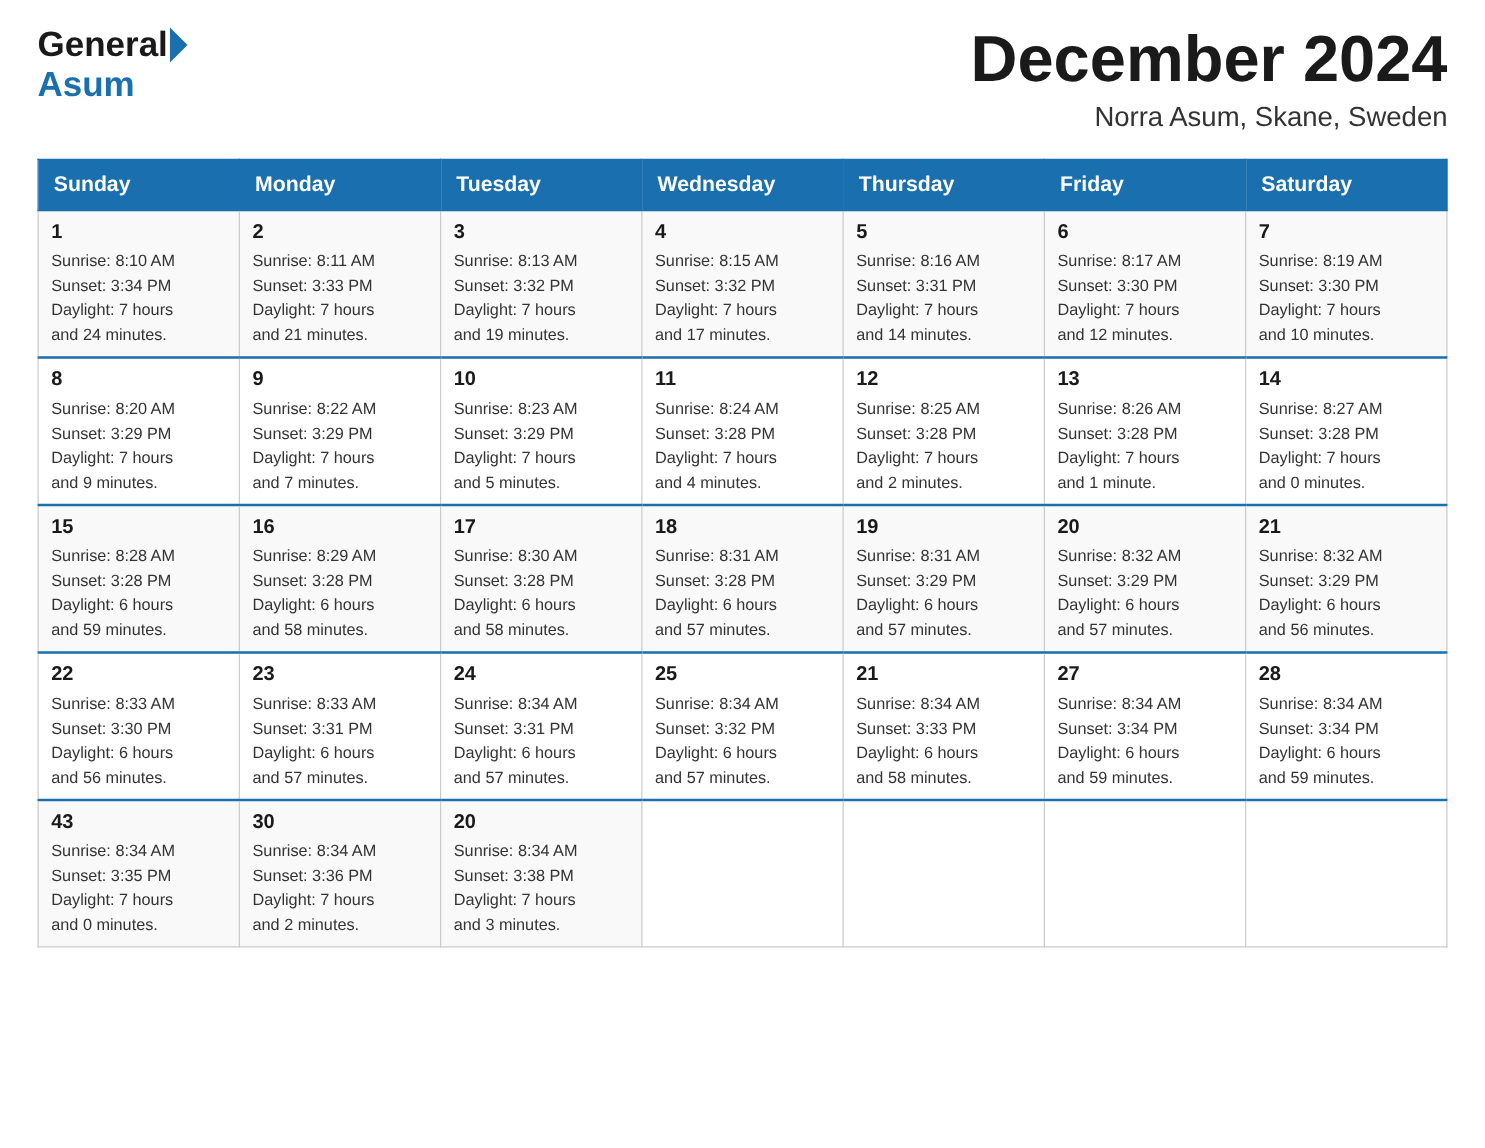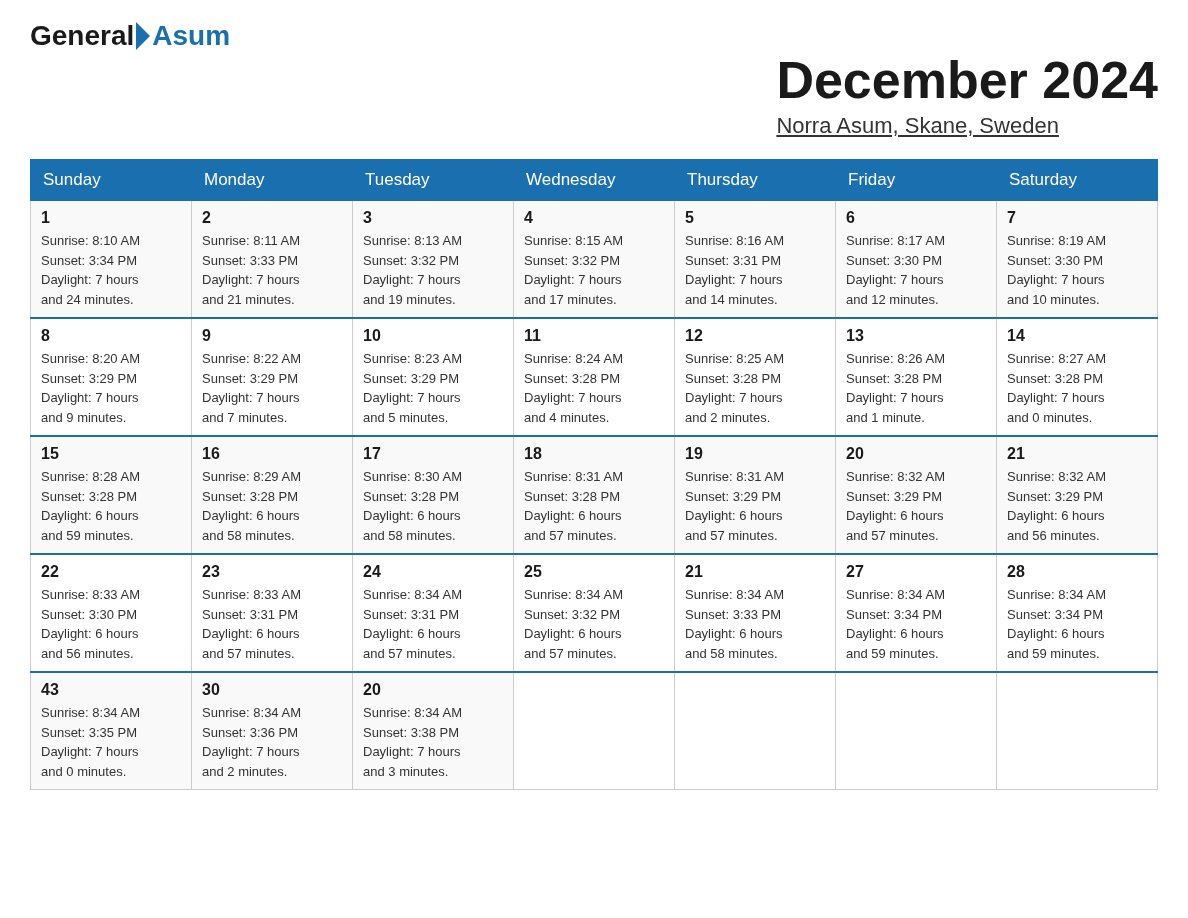--- a/index.html
+++ b/index.html
@@ -18,7 +18,7 @@
     }
     .logo {
       display: flex;
-      flex-direction: row;
+      flex-direction: column;
       align-items: flex-start;
     }
     .logo-text {

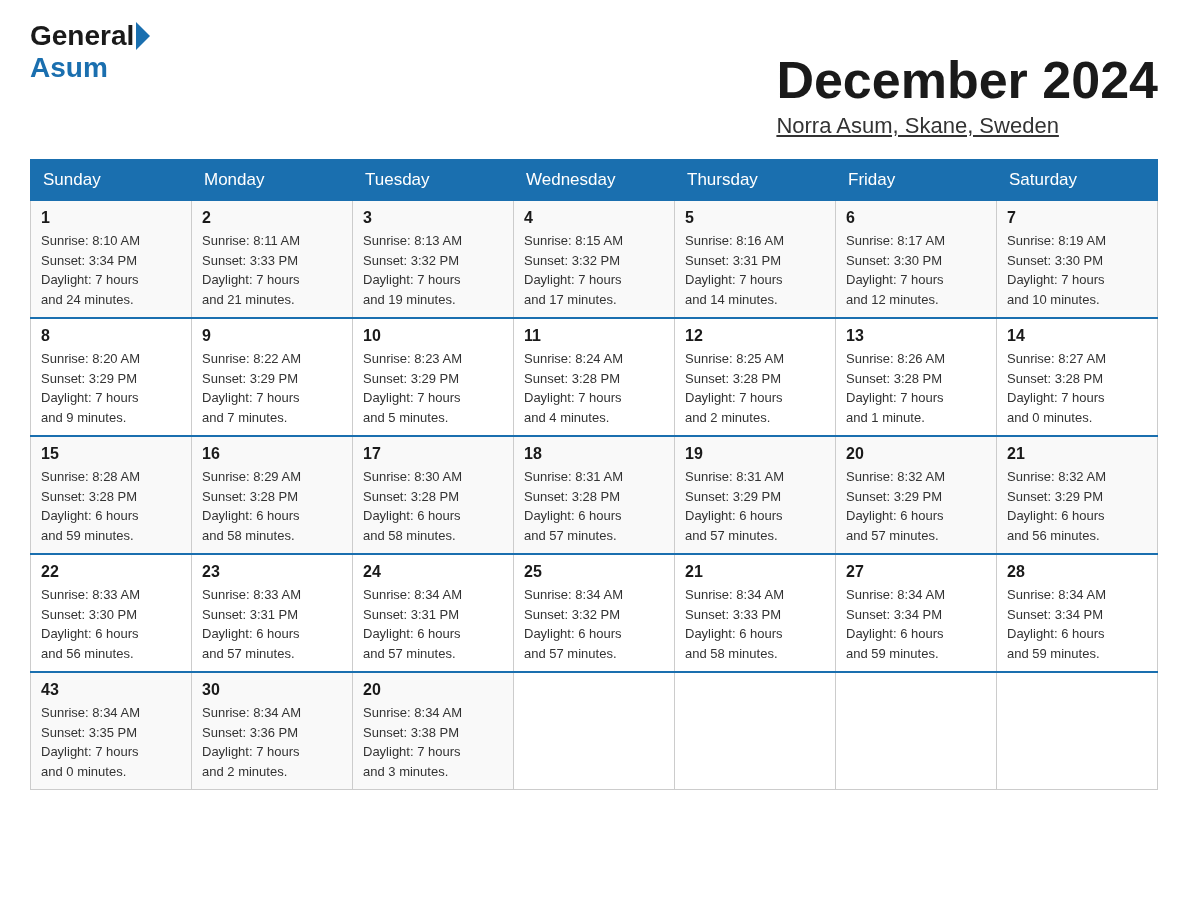--- a/index.html
+++ b/index.html
@@ -46,7 +46,7 @@
       font-weight: bold;
     }
     .title-section {
-      margin-top: 32px;
+      text-align: right;
     }
     .month-title {
       font-size: 52px;

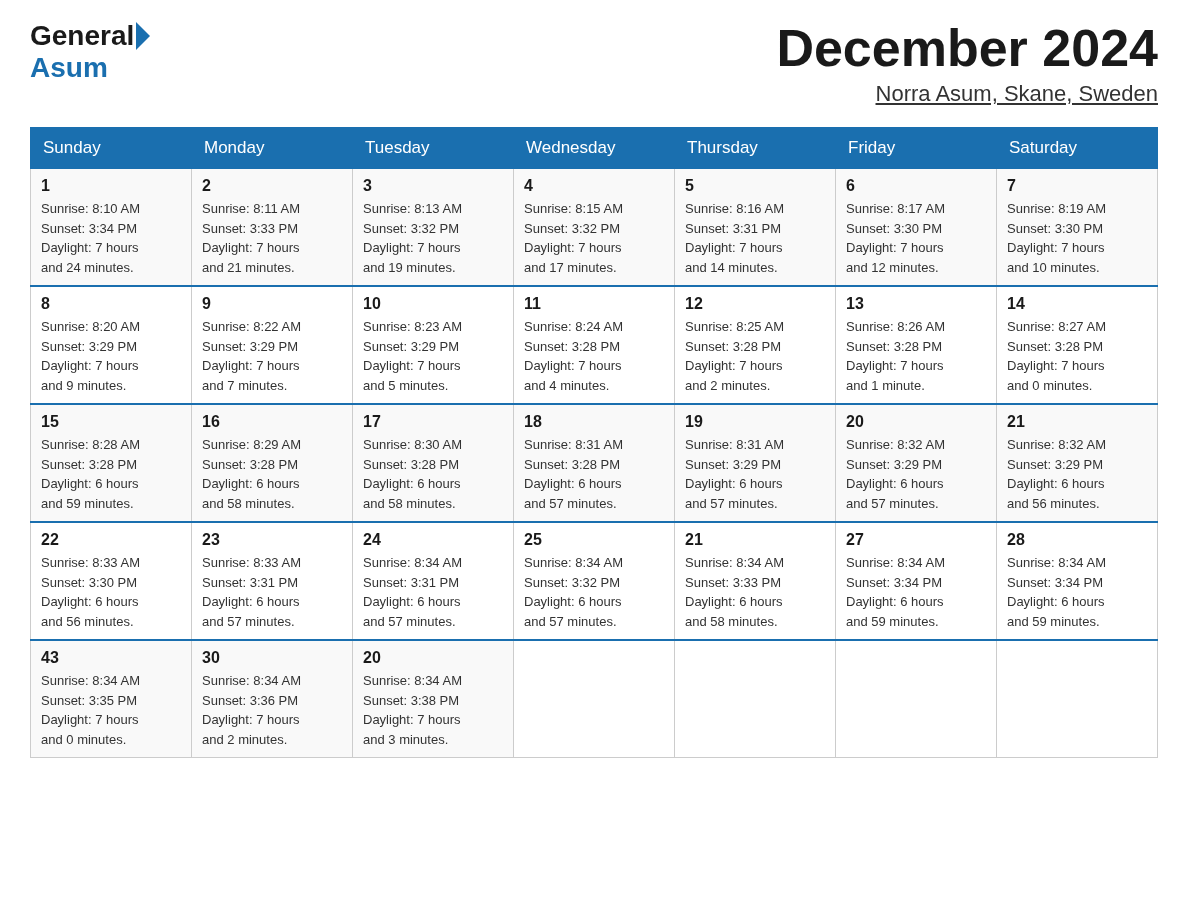--- a/index.html
+++ b/index.html
@@ -58,7 +58,6 @@
       font-size: 22px;
       color: #333;
       margin-top: 4px;
-      text-decoration: underline;
     }
     .calendar-table {
       width: 100%;

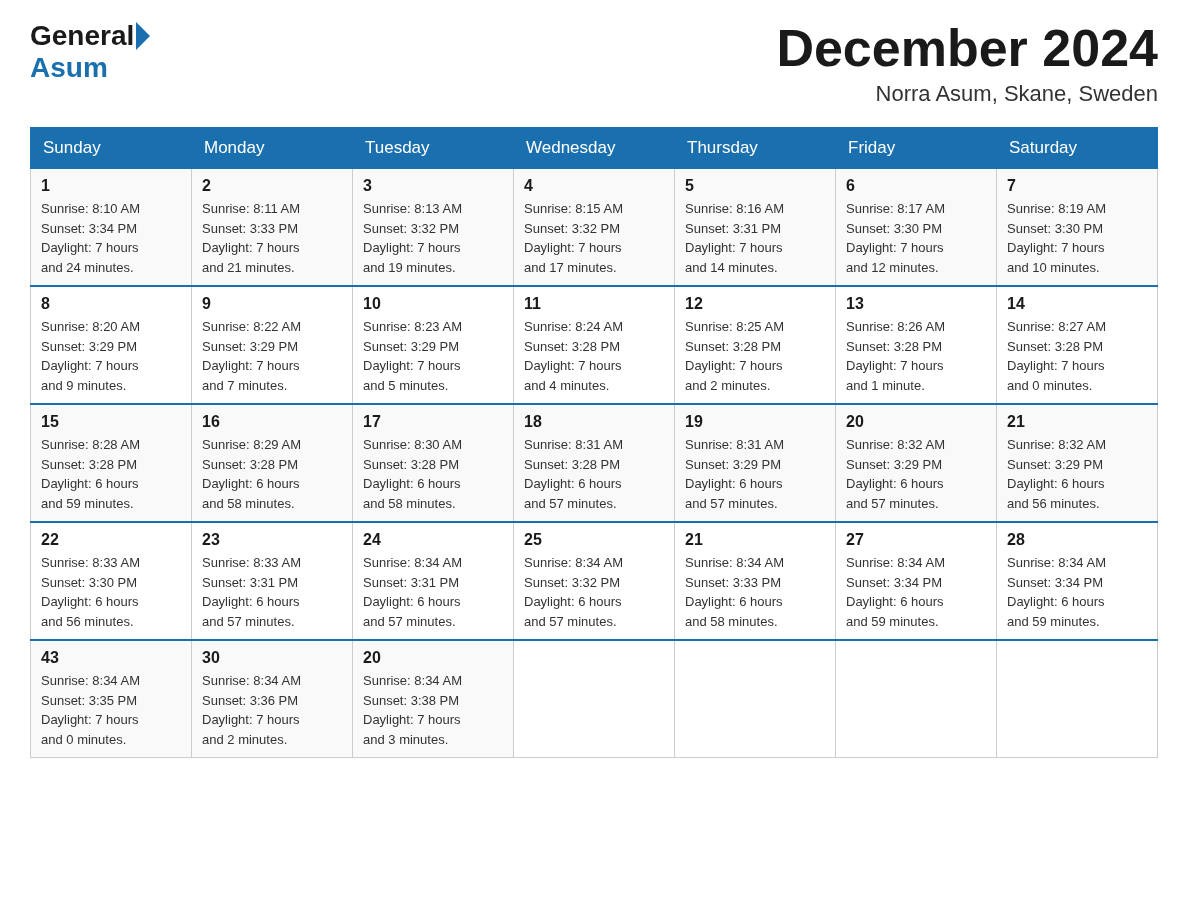--- a/index.html
+++ b/index.html
@@ -70,7 +70,7 @@
       padding: 10px 12px;
       text-align: left;
       font-size: 17px;
-      font-weight: normal;
+      font-weight: bold;
       border: 1px solid #1a6faf;
     }
     .calendar-table tbody td {

